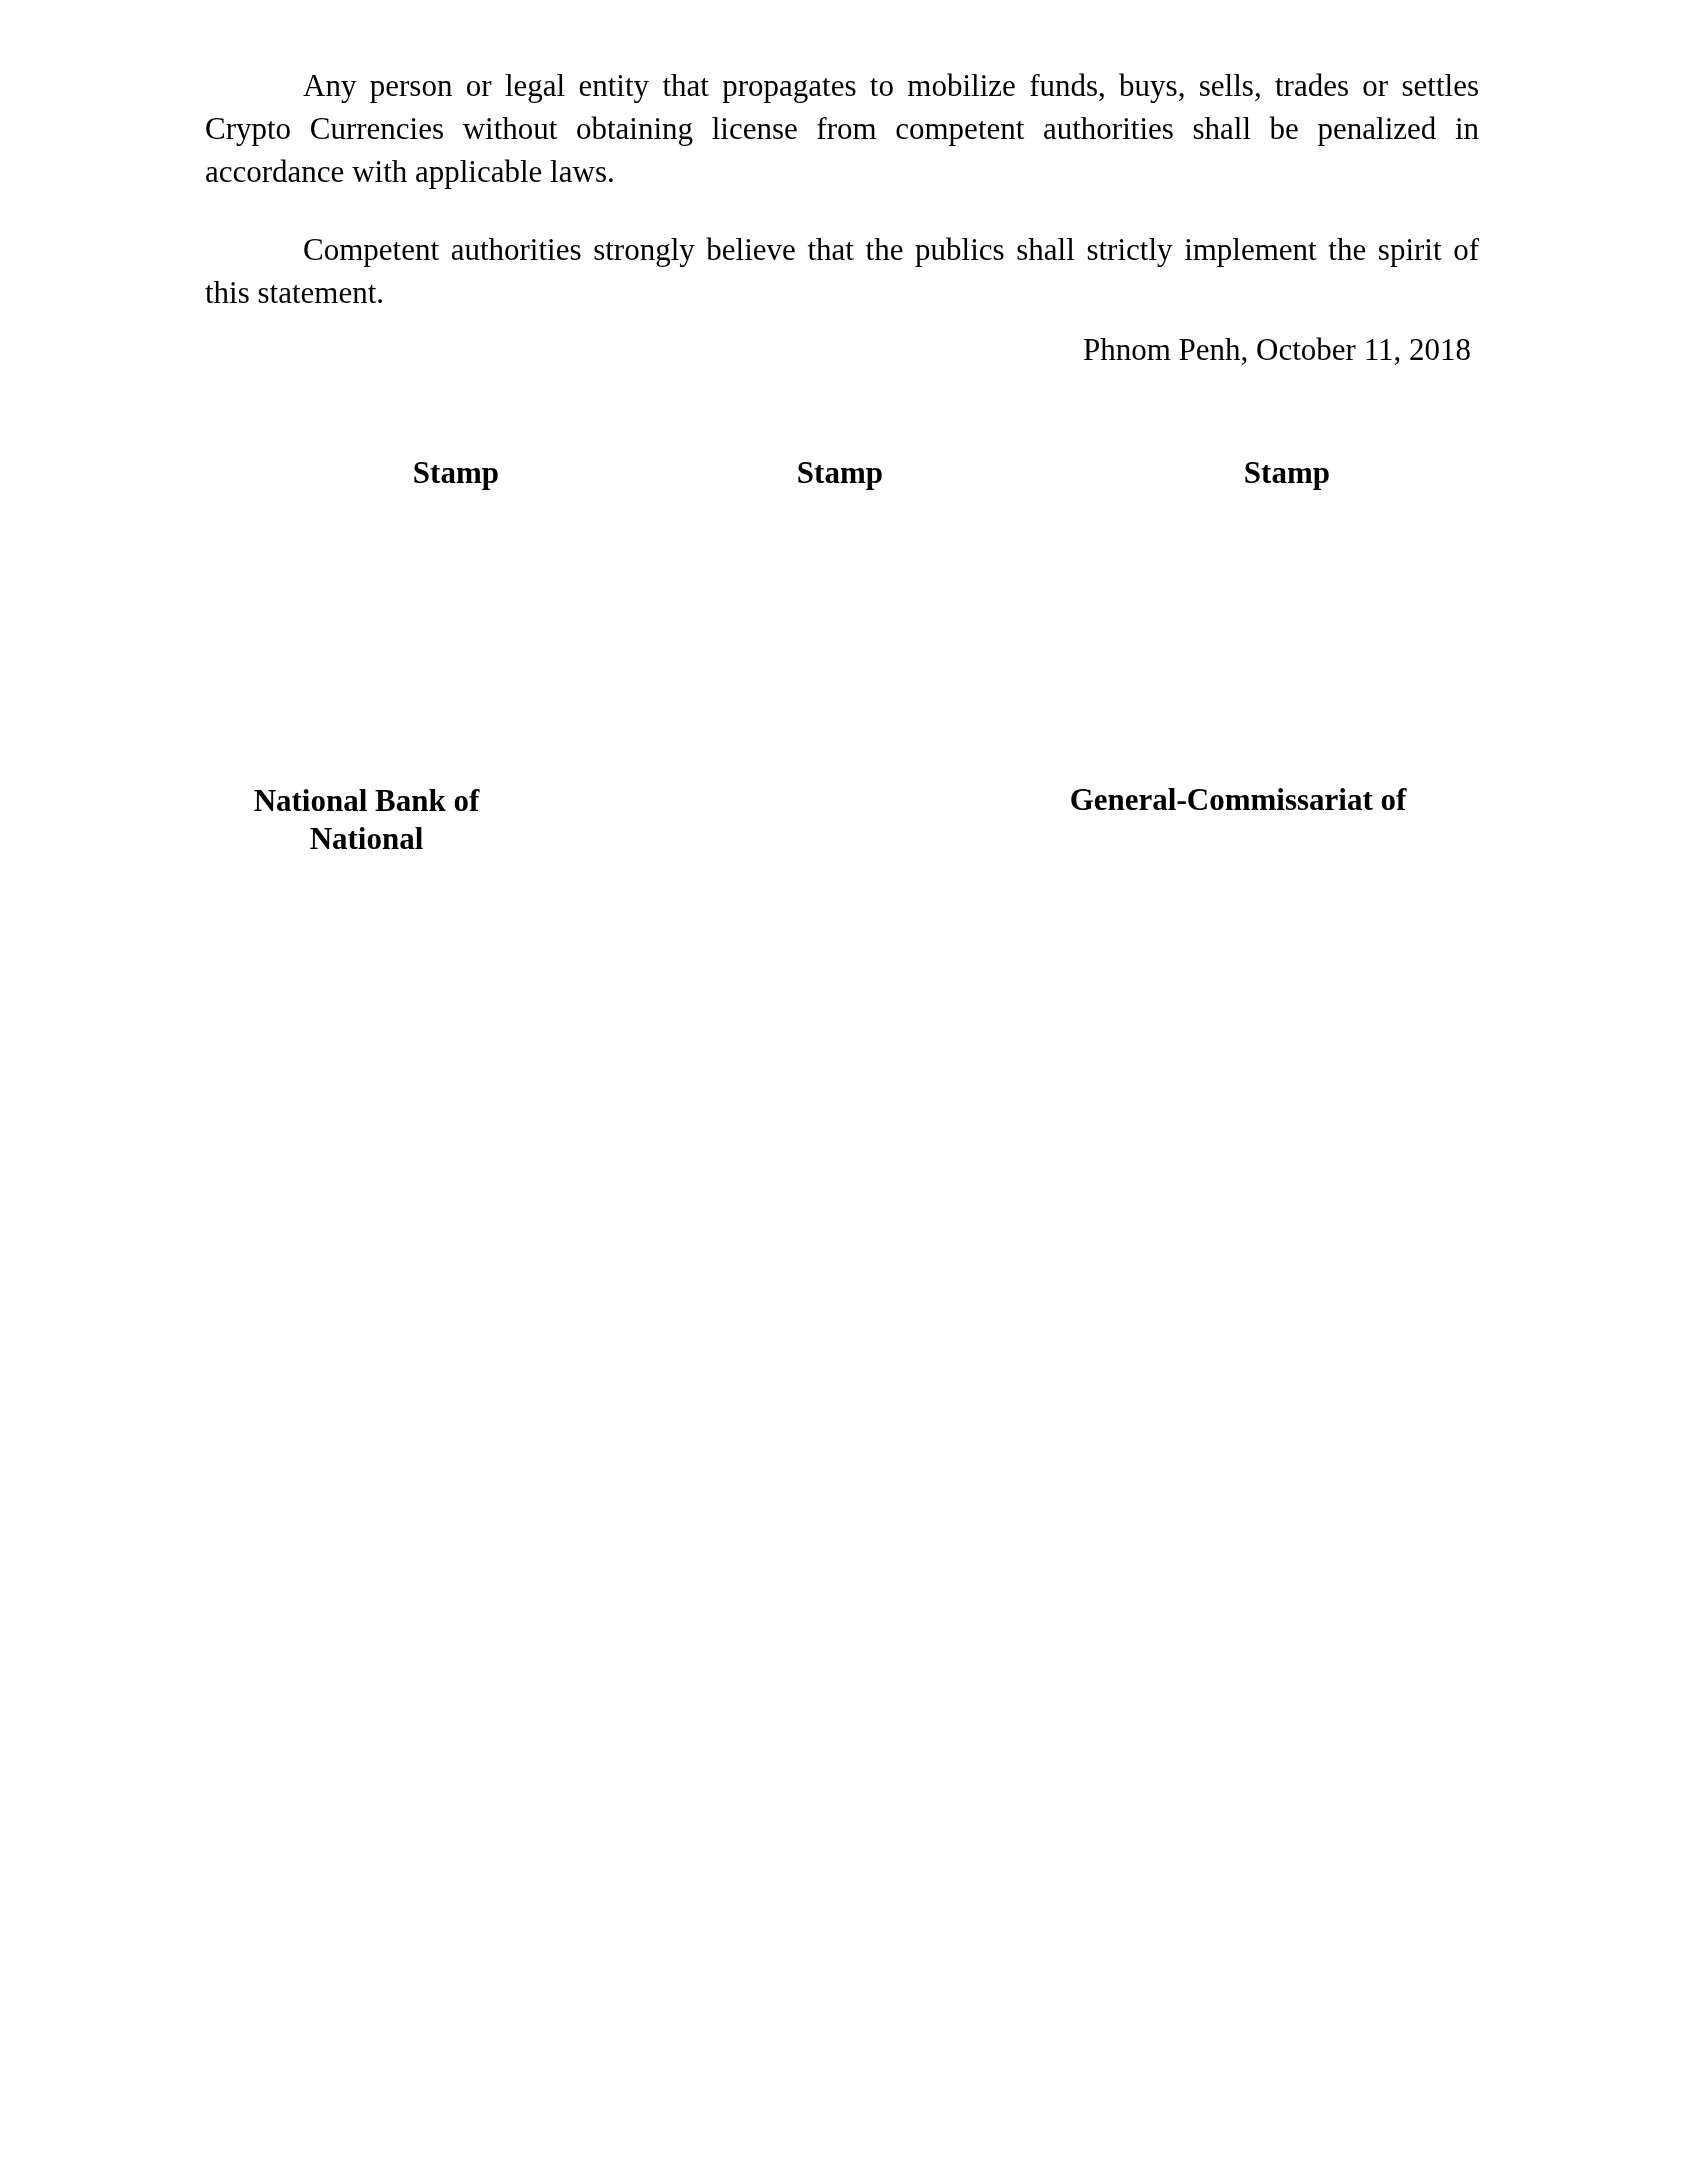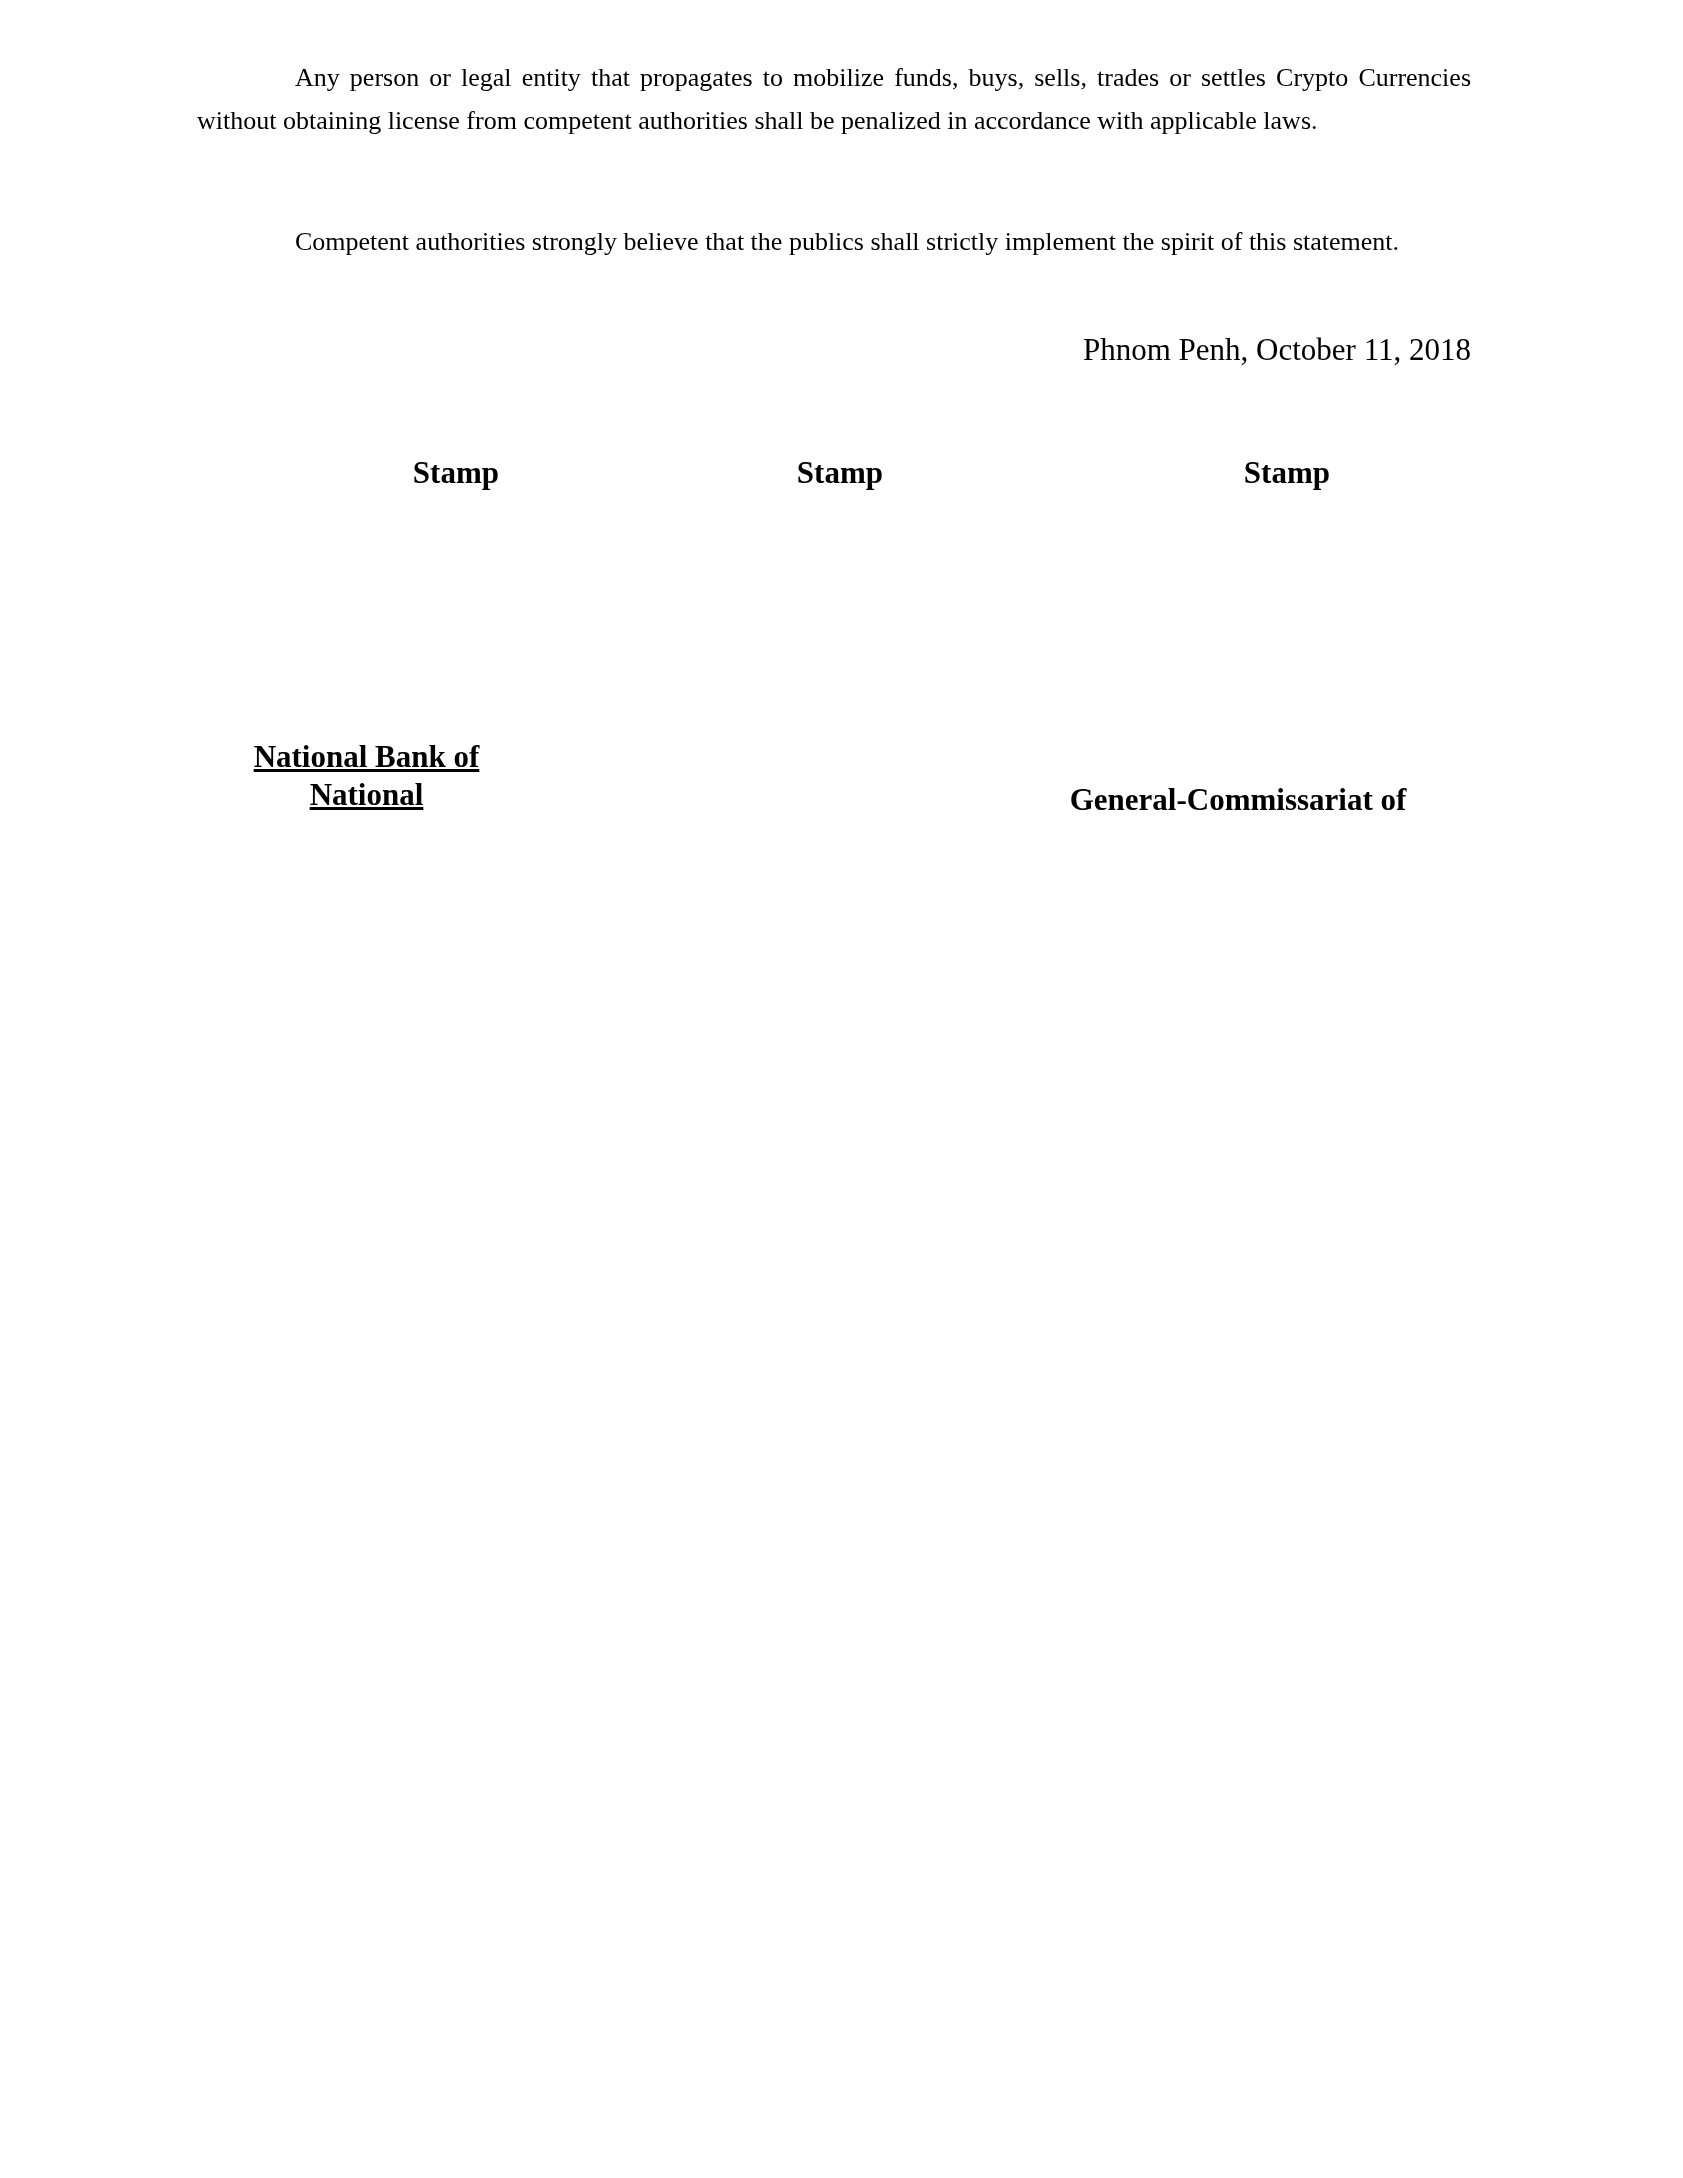--- a/index.html
+++ b/index.html
@@ -5,8 +5,8 @@
   html, body { margin:0; padding:0; background:#ffffff; }
   body { width:1683px; height:2178px; position:relative; overflow:hidden;
          font-family:"Liberation Serif", serif; color:#000; }
-  .para { position:absolute; left:197px; width:1274px; font-size:26px;
-          line-height:43px; text-align:justify; text-indent:98px; margin:0; }
+  .para { position:absolute; left:197px; width:1274px; font-size:31px;
+          line-height:43px; text-align:justify; text-indent:98px; margin:8px; }
   #p1 { top:56px; }
   #p2 { top:220px; }
   .date { position:absolute; top:328px; right:212px; font-size:31px; line-height:43px; }

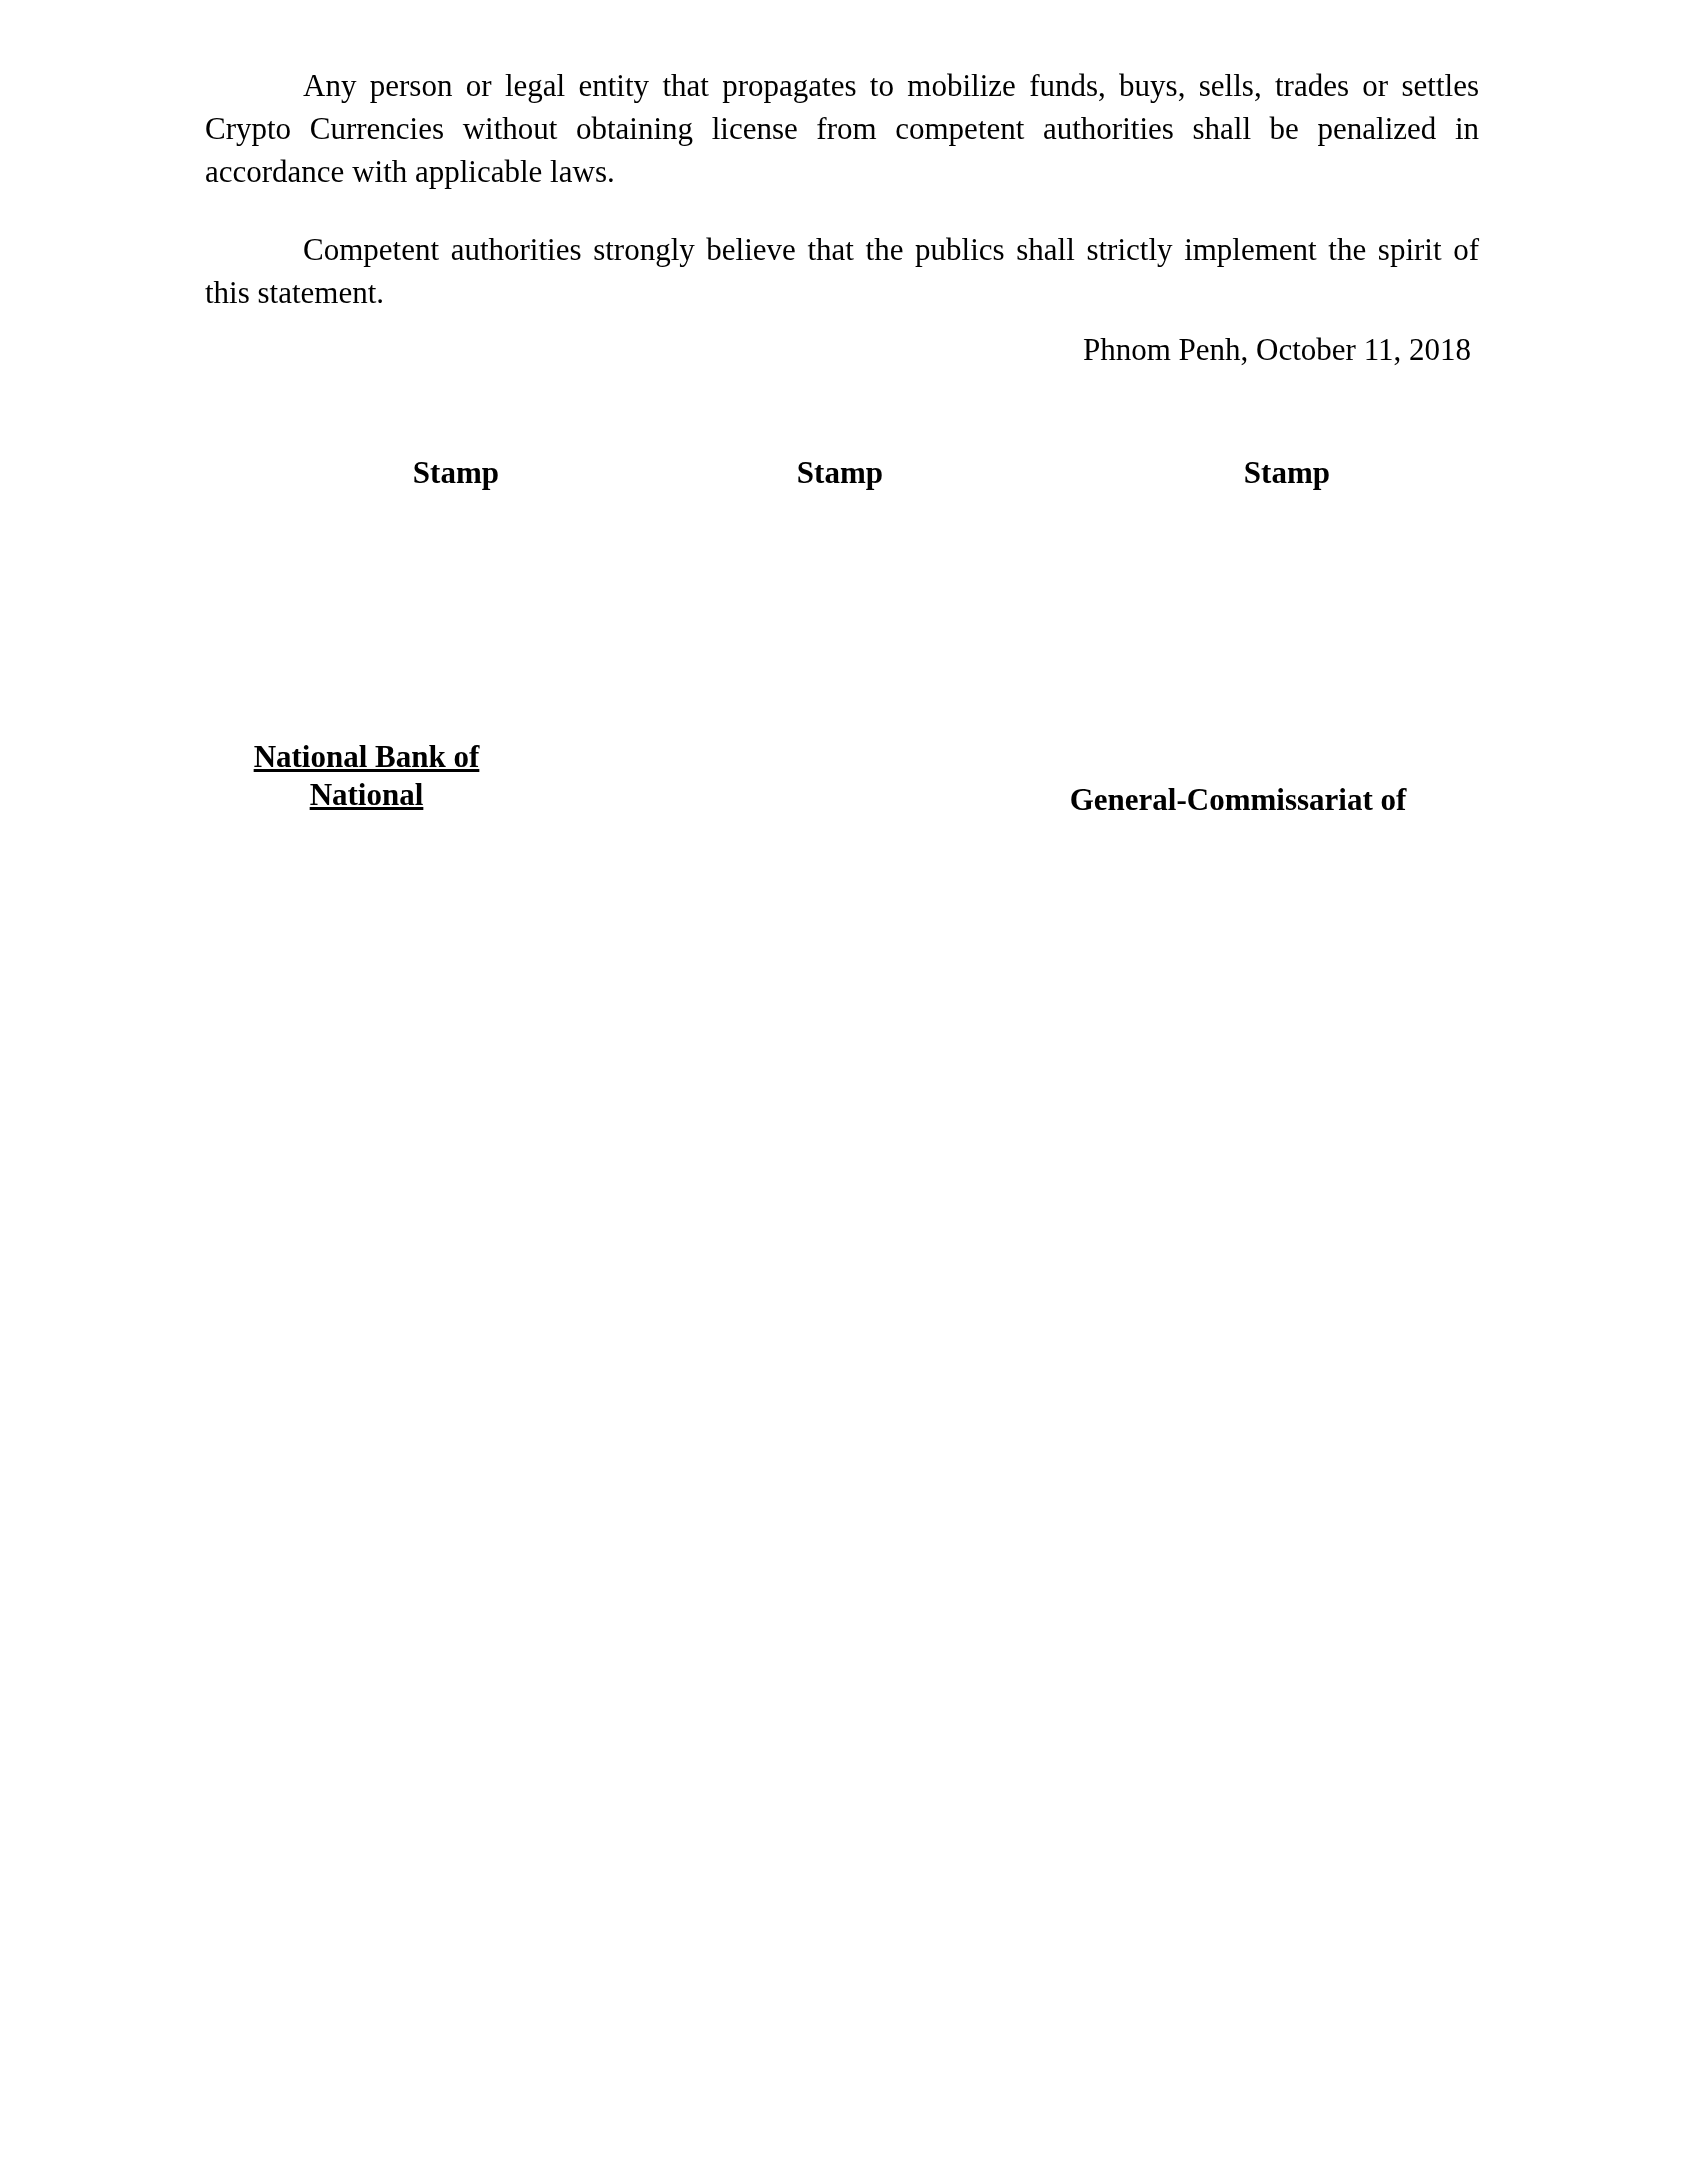--- a/index.html
+++ b/index.html
@@ -24,7 +24,7 @@
 <div class="stamp" style="left:645px;">Stamp</div>
 <div class="stamp" style="left:1092px;">Stamp</div>
 
-<div class="org" style="left:218px; top:738px; width:297px;text-decoration:underline;">
+<div class="org" style="left:218px; top:782px; width:297px;">
   <div>National Bank of</div>
   <div>National</div>
 </div>

